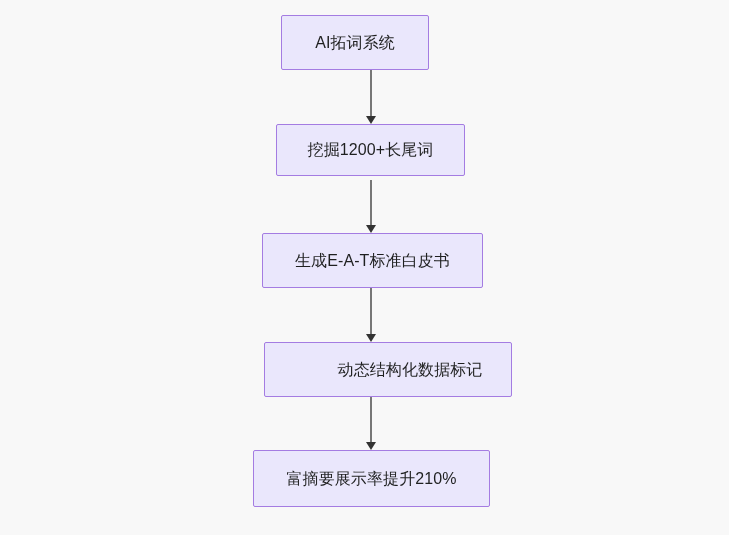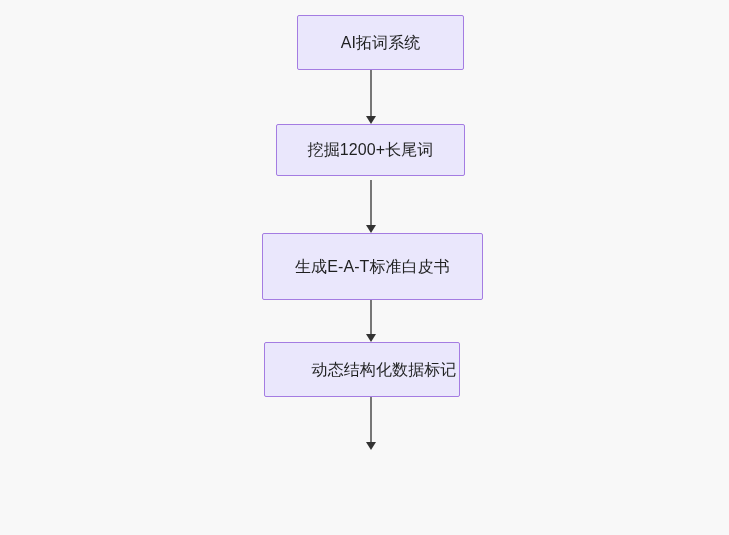--- a/index.html
+++ b/index.html
@@ -88,7 +88,7 @@
     <div class="edge-head"></div>
   </div>
 
-  <div class="node" style="left:297px; top:15px; width:167px; height:55px;">
+  <div class="node" style="left:281px; top:15px; width:148px; height:55px;">
     <span>AI拓词系统</span>
   </div>
 

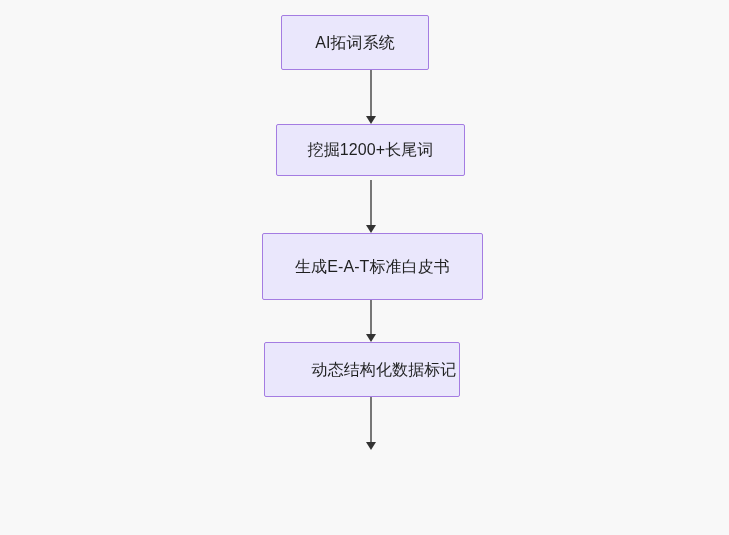--- a/index.html
+++ b/index.html
@@ -96,7 +96,7 @@
     <span>挖掘1200+长尾词</span>
   </div>
 
-  <div class="node" style="left:262px; top:233px; width:221px; height:67px;justify-content:center;">
+  <div class="node" style="left:262px; top:233px; width:221px; height:55px;justify-content:center;">
     <span>生成E-A-T标准白皮书</span>
   </div>
 

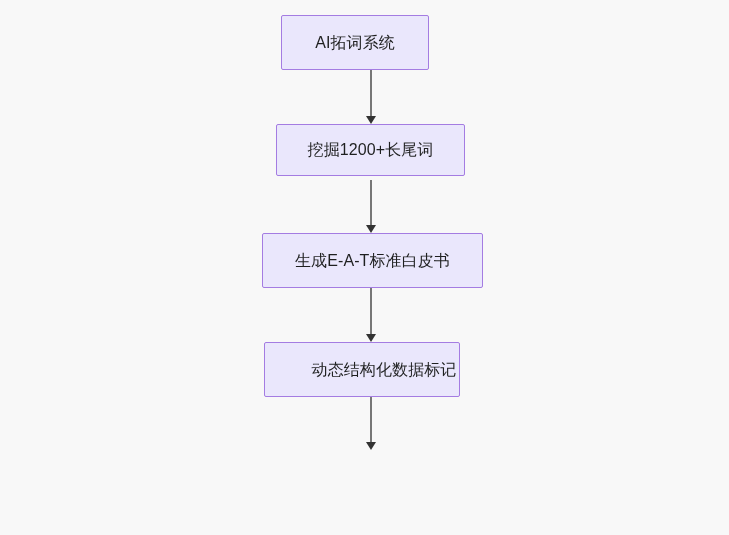--- a/index.html
+++ b/index.html
@@ -100,7 +100,7 @@
     <span>生成E-A-T标准白皮书</span>
   </div>
 
-  <div class="node" style="left:264px; top:342px; width:196px; height:55px;padding-left:44px;">
+  <div class="node" style="left:264px; top:342px; width:248px; height:55px;padding-left:44px;">
     <span>动态结构化数据标记</span>
   </div>
 

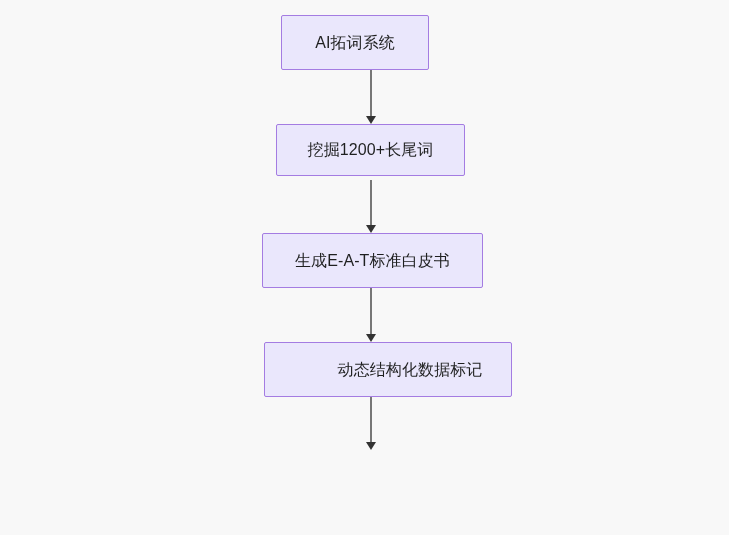--- a/index.html
+++ b/index.html
@@ -104,6 +104,9 @@
     <span>动态结构化数据标记</span>
   </div>
 
+  <div class="node" style="left:253px; top:450px; width:237px; height:57px;">
+    <span>富摘要展示率提升210%</span>
+  </div>
 
 </div>
 

